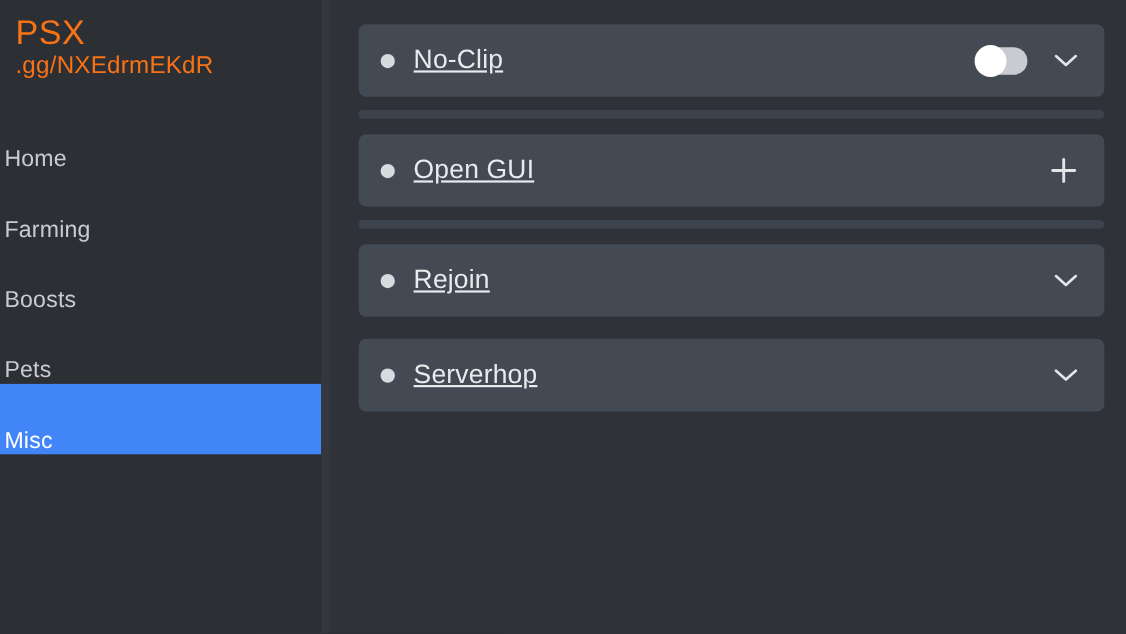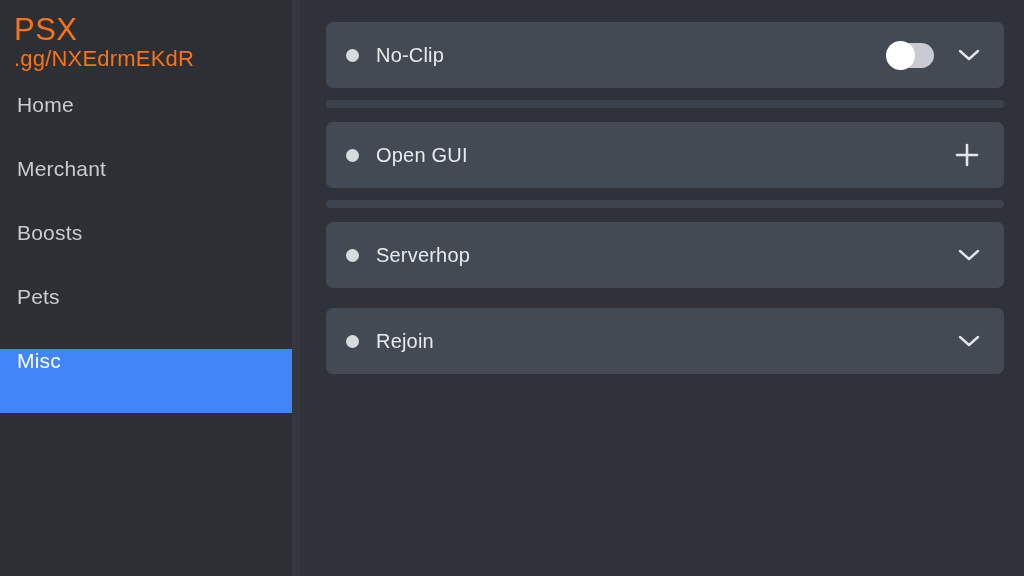--- a/index.html
+++ b/index.html
@@ -78,10 +78,11 @@
     margin-right:17px;
   }
   .row-label {
-    font-size:20px;
+    font-size:24px;
     color:#e9eaed;
     letter-spacing:0.2px;
     white-space:nowrap;
+    text-decoration:underline;
   }
   .spacer { flex:1 1 auto; }
 

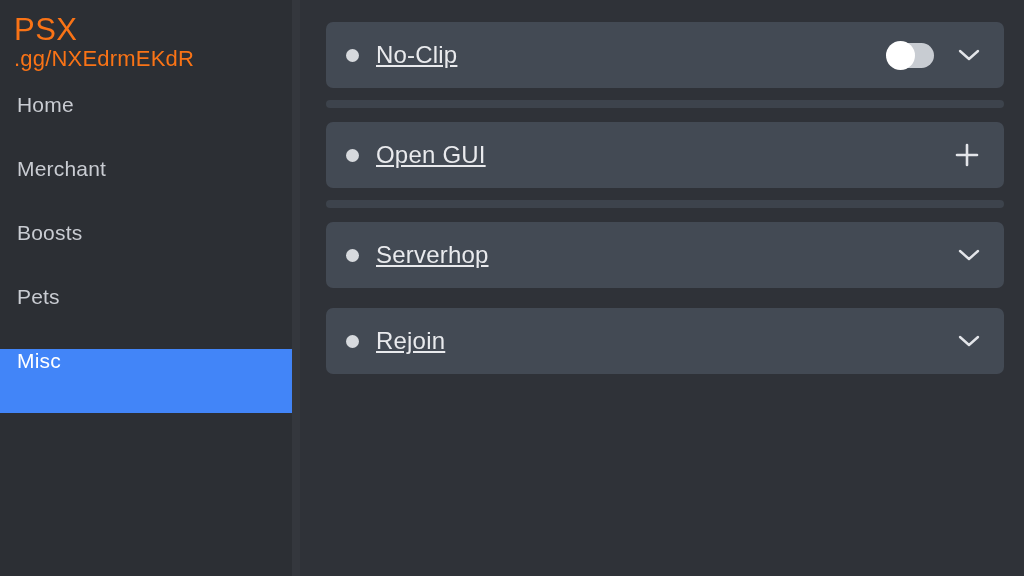--- a/index.html
+++ b/index.html
@@ -32,8 +32,8 @@
   .nav-item {
     position:relative;
     height:64px;
-    display:flex; align-items:flex-start;
-    padding-left:17px;
+    display:flex; align-items:flex-end;
+    padding-left:4px;
     font-size:21px;
     color:#c9ccd2;
     letter-spacing:0.2px;

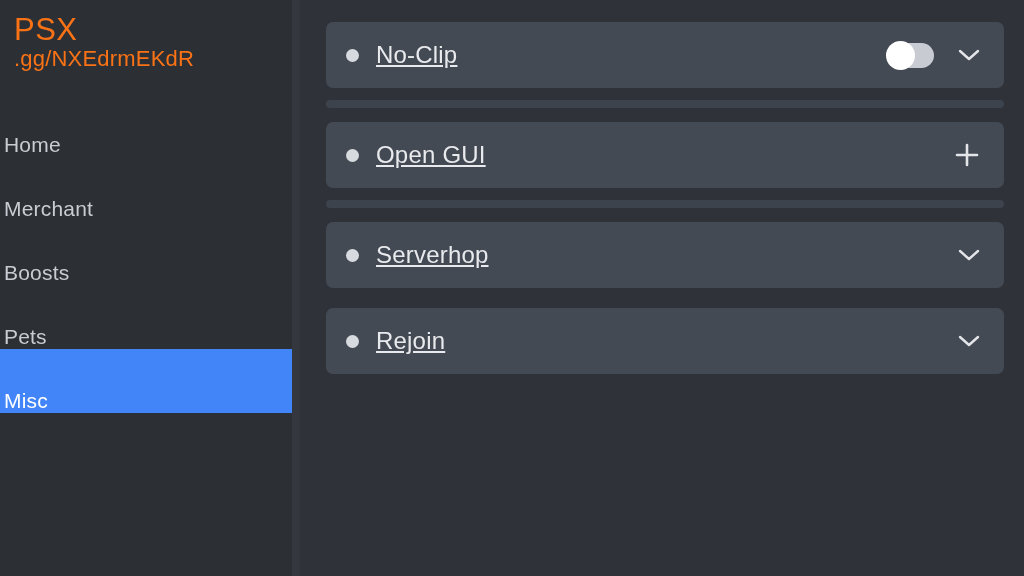--- a/index.html
+++ b/index.html
@@ -157,7 +157,7 @@
         <span>Home</span>
       </div>
       <div class="nav-item">
-        <span>Merchant</span>
+        <span>Farming</span>
       </div>
       <div class="nav-item">
         <span>Boosts</span>

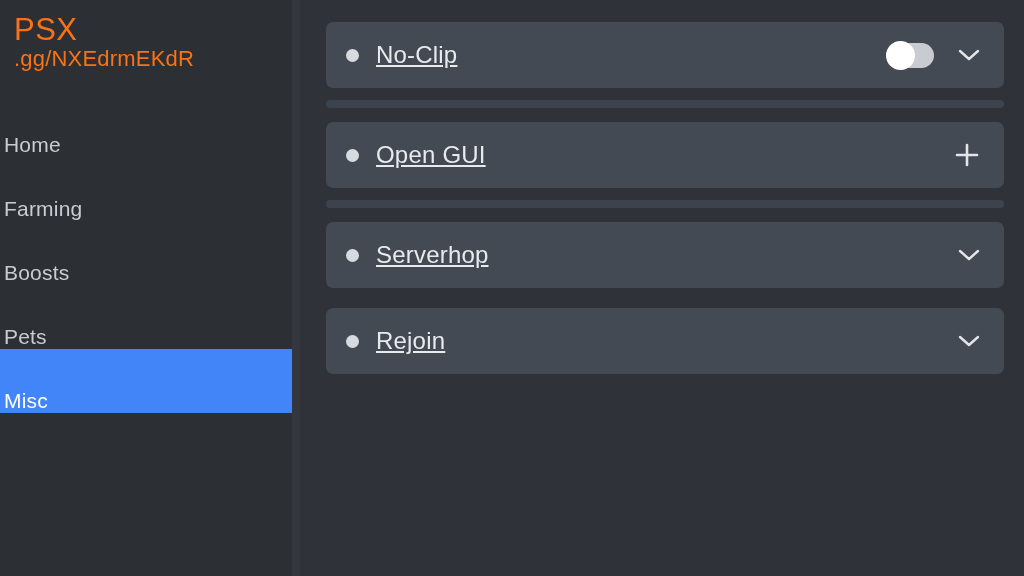--- a/index.html
+++ b/index.html
@@ -209,7 +209,7 @@
 
     <div class="row">
       <span class="bullet"></span>
-      <span class="row-label">Serverhop</span>
+      <span class="row-label">Rejoin</span>
       <span class="spacer"></span>
       <span class="chevron">
         <svg width="22" height="14" viewBox="0 0 22 14">
@@ -220,7 +220,7 @@
 
     <div class="row">
       <span class="bullet"></span>
-      <span class="row-label">Rejoin</span>
+      <span class="row-label">Serverhop</span>
       <span class="spacer"></span>
       <span class="chevron">
         <svg width="22" height="14" viewBox="0 0 22 14">

